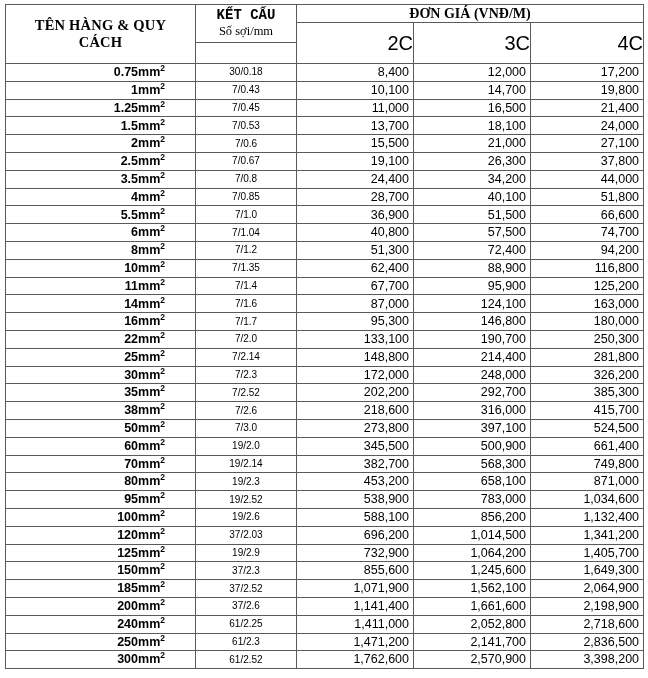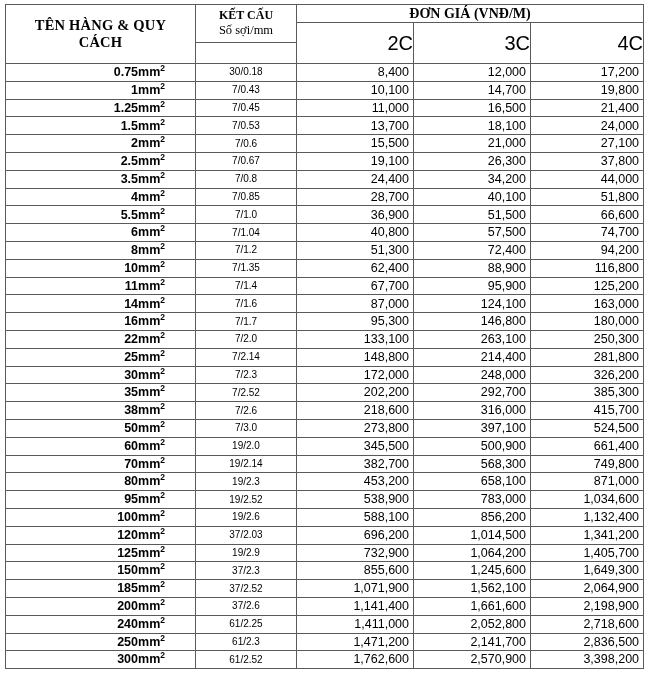--- a/index.html
+++ b/index.html
@@ -79,9 +79,9 @@
     flex: 1;
   }
   .hdr-ketcau {
-    font-family: Liberation Serif, serif;
+    font-family: Liberation Mono, monospace;
     font-weight: bold;
-    font-size: 12px;
+    font-size: 14px;
   }
   .hdr-sosoi {
     font-family: "Liberation Serif", serif;

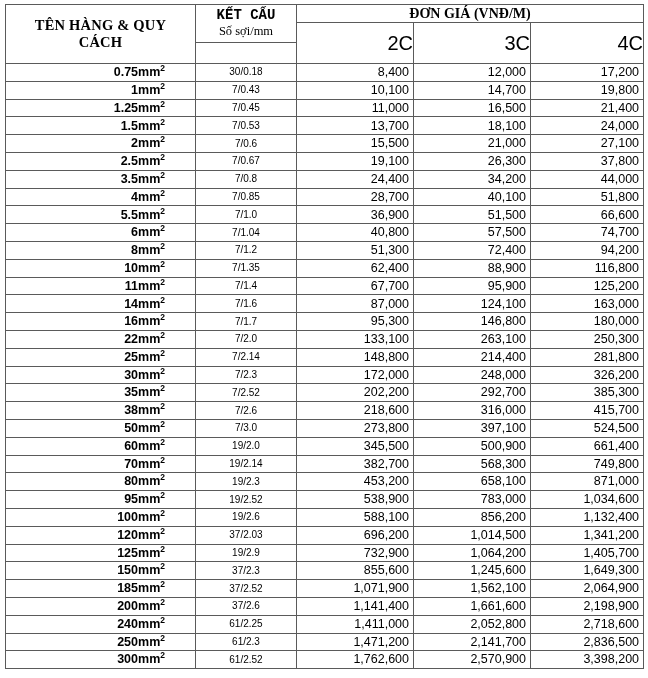--- a/index.html
+++ b/index.html
@@ -275,7 +275,7 @@
           <td class="cell-name">22mm<sup>2</sup></td>
           <td class="cell-struct">7/2.0</td>
           <td class="cell-price">133,100</td>
-          <td class="cell-price">263,100</td>
+          <td class="cell-price">190,700</td>
           <td class="cell-price">250,300</td>
         </tr>
         <tr>

